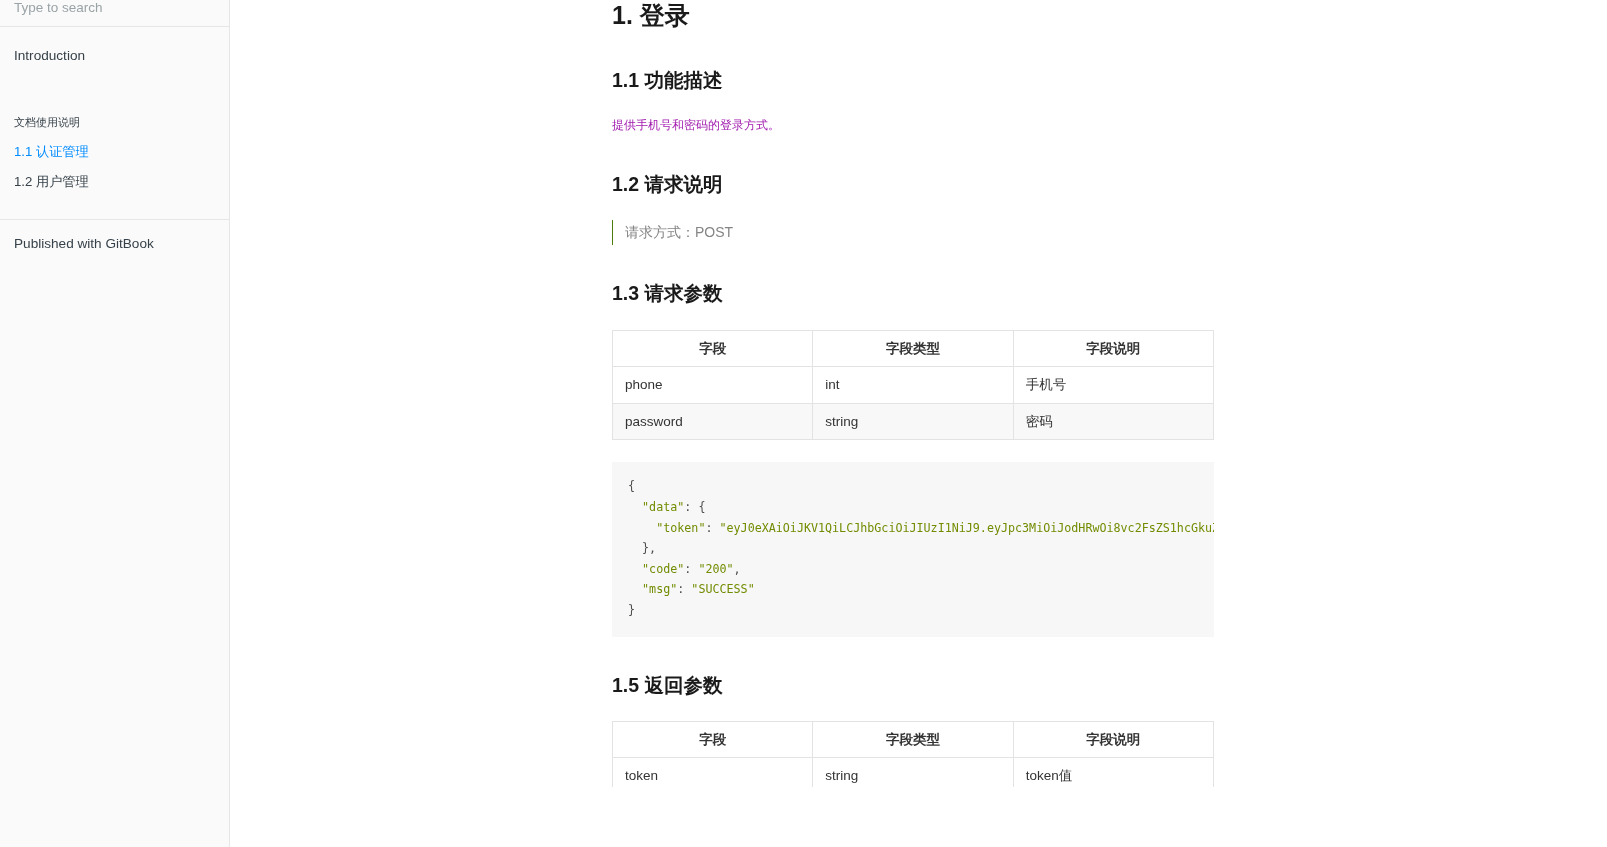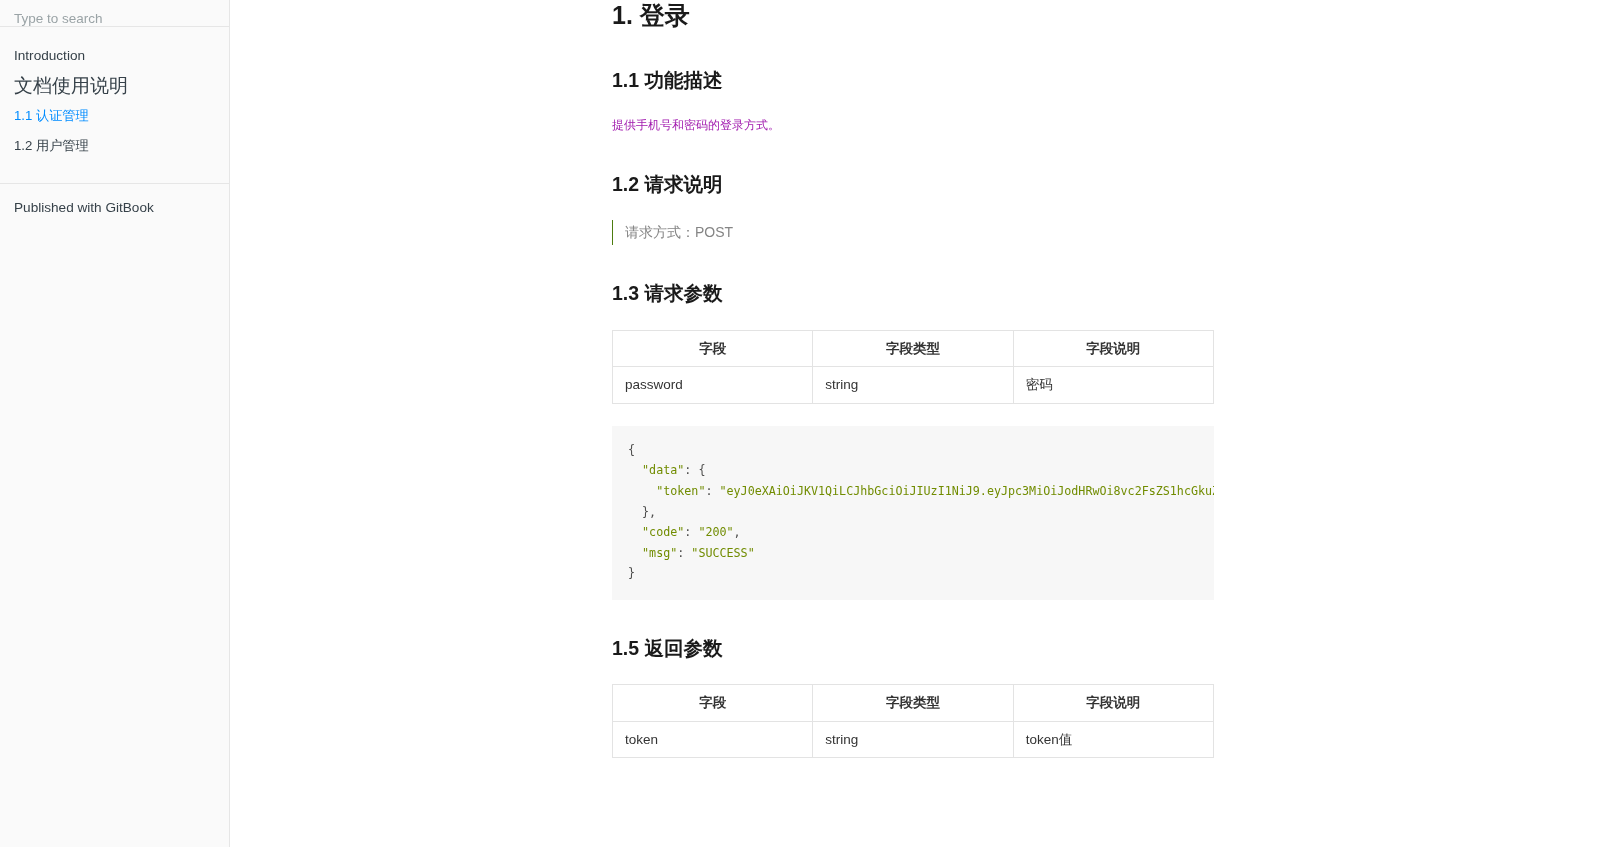--- a/index.html
+++ b/index.html
@@ -37,7 +37,7 @@
     color: #7e888b;
     padding: 0; margin: 0;
     line-height: 16px;
-    position: relative; top: 11px;
+    position: relative; top: 0;
   }
   .search-input::placeholder { color: #9aa3a6; opacity: 1; }
 

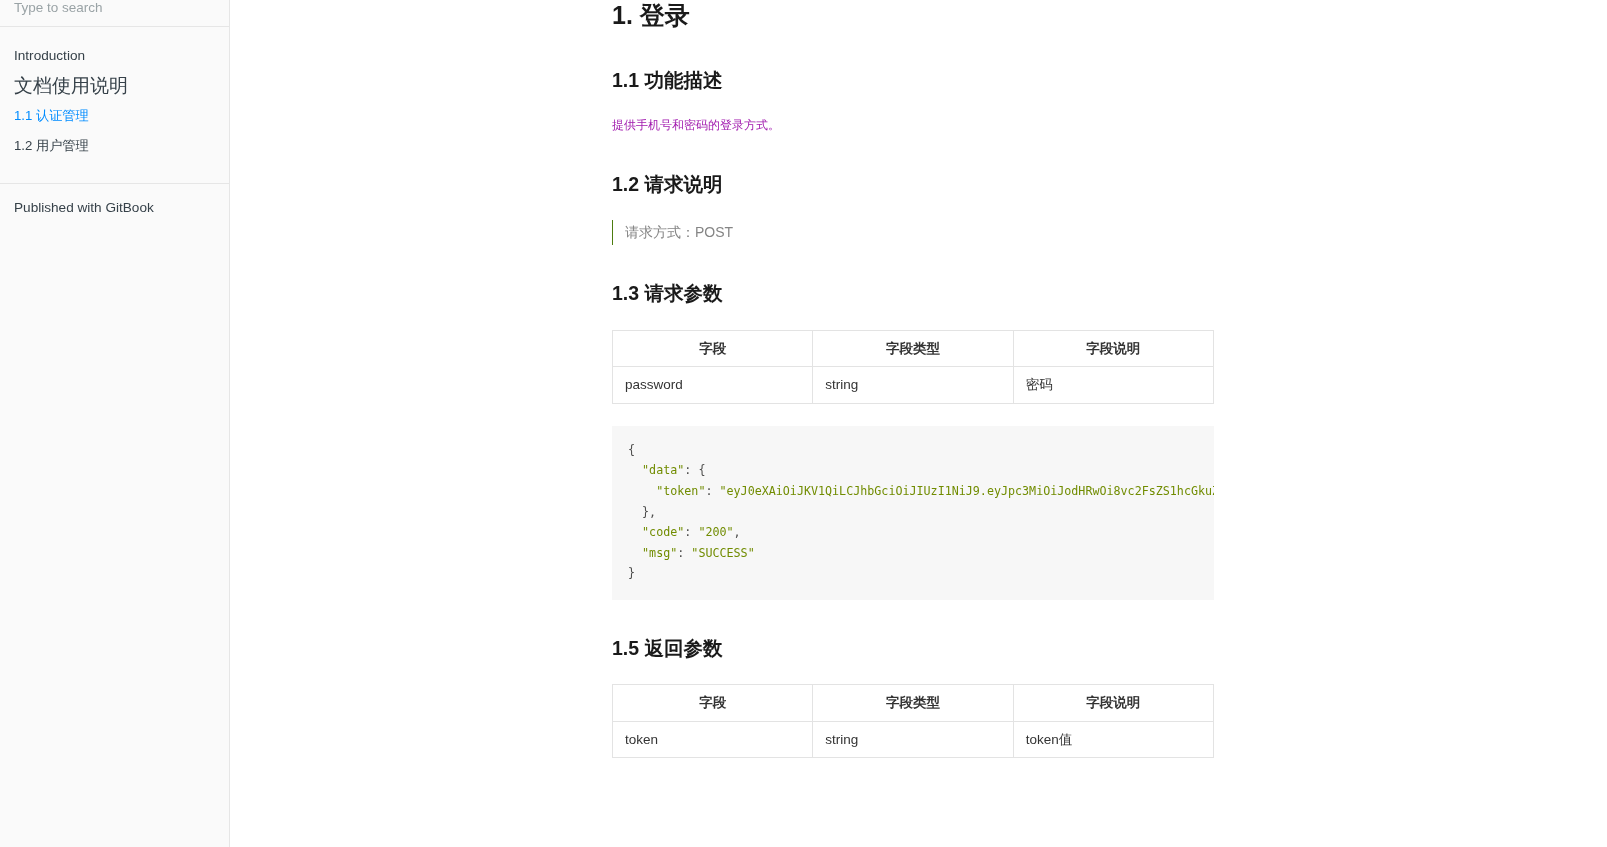--- a/index.html
+++ b/index.html
@@ -52,7 +52,7 @@
     cursor: pointer;
     white-space: nowrap;
   }
-  .nav-item.cn { font-size: 19px; }
+  .nav-item.cn { font-size: 11px; margin-top: 36px; }
   .nav-item.sub { padding-left: 14px; font-size: 13.2px; }
   .nav-item.active { color: #008cff; }
   .nav-divider { height: 1px; background: #e6e6e6; margin: 10px 0 0 0; }

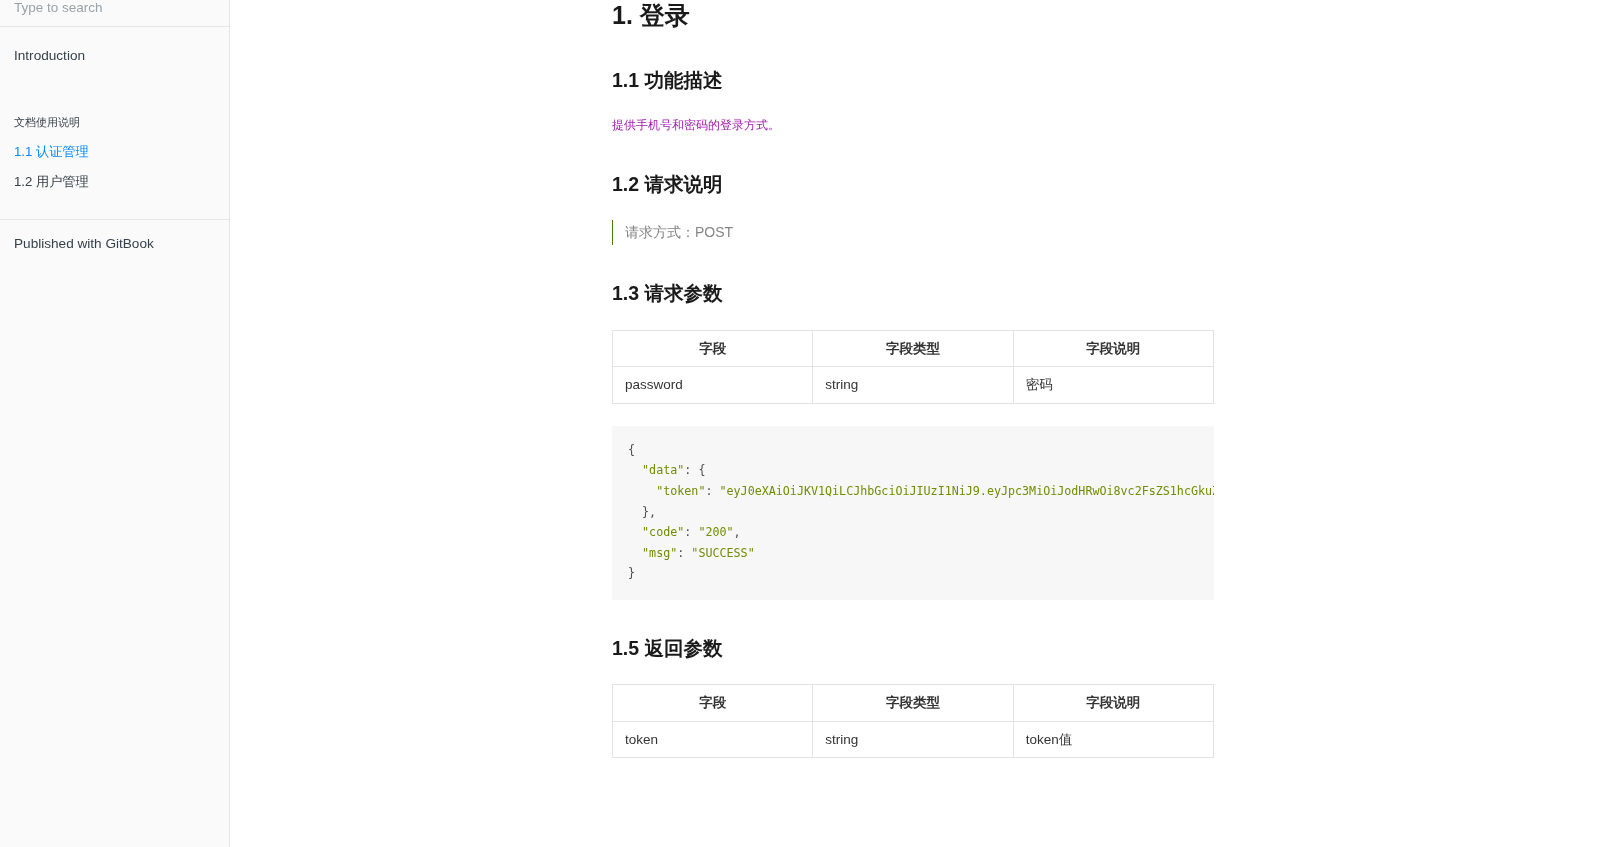--- a/index.html
+++ b/index.html
@@ -233,6 +233,11 @@
         </thead>
         <tbody>
           <tr>
+            <td>phone</td>
+            <td>int</td>
+            <td>手机号</td>
+          </tr>
+          <tr>
             <td>password</td>
             <td>string</td>
             <td>密码</td>

